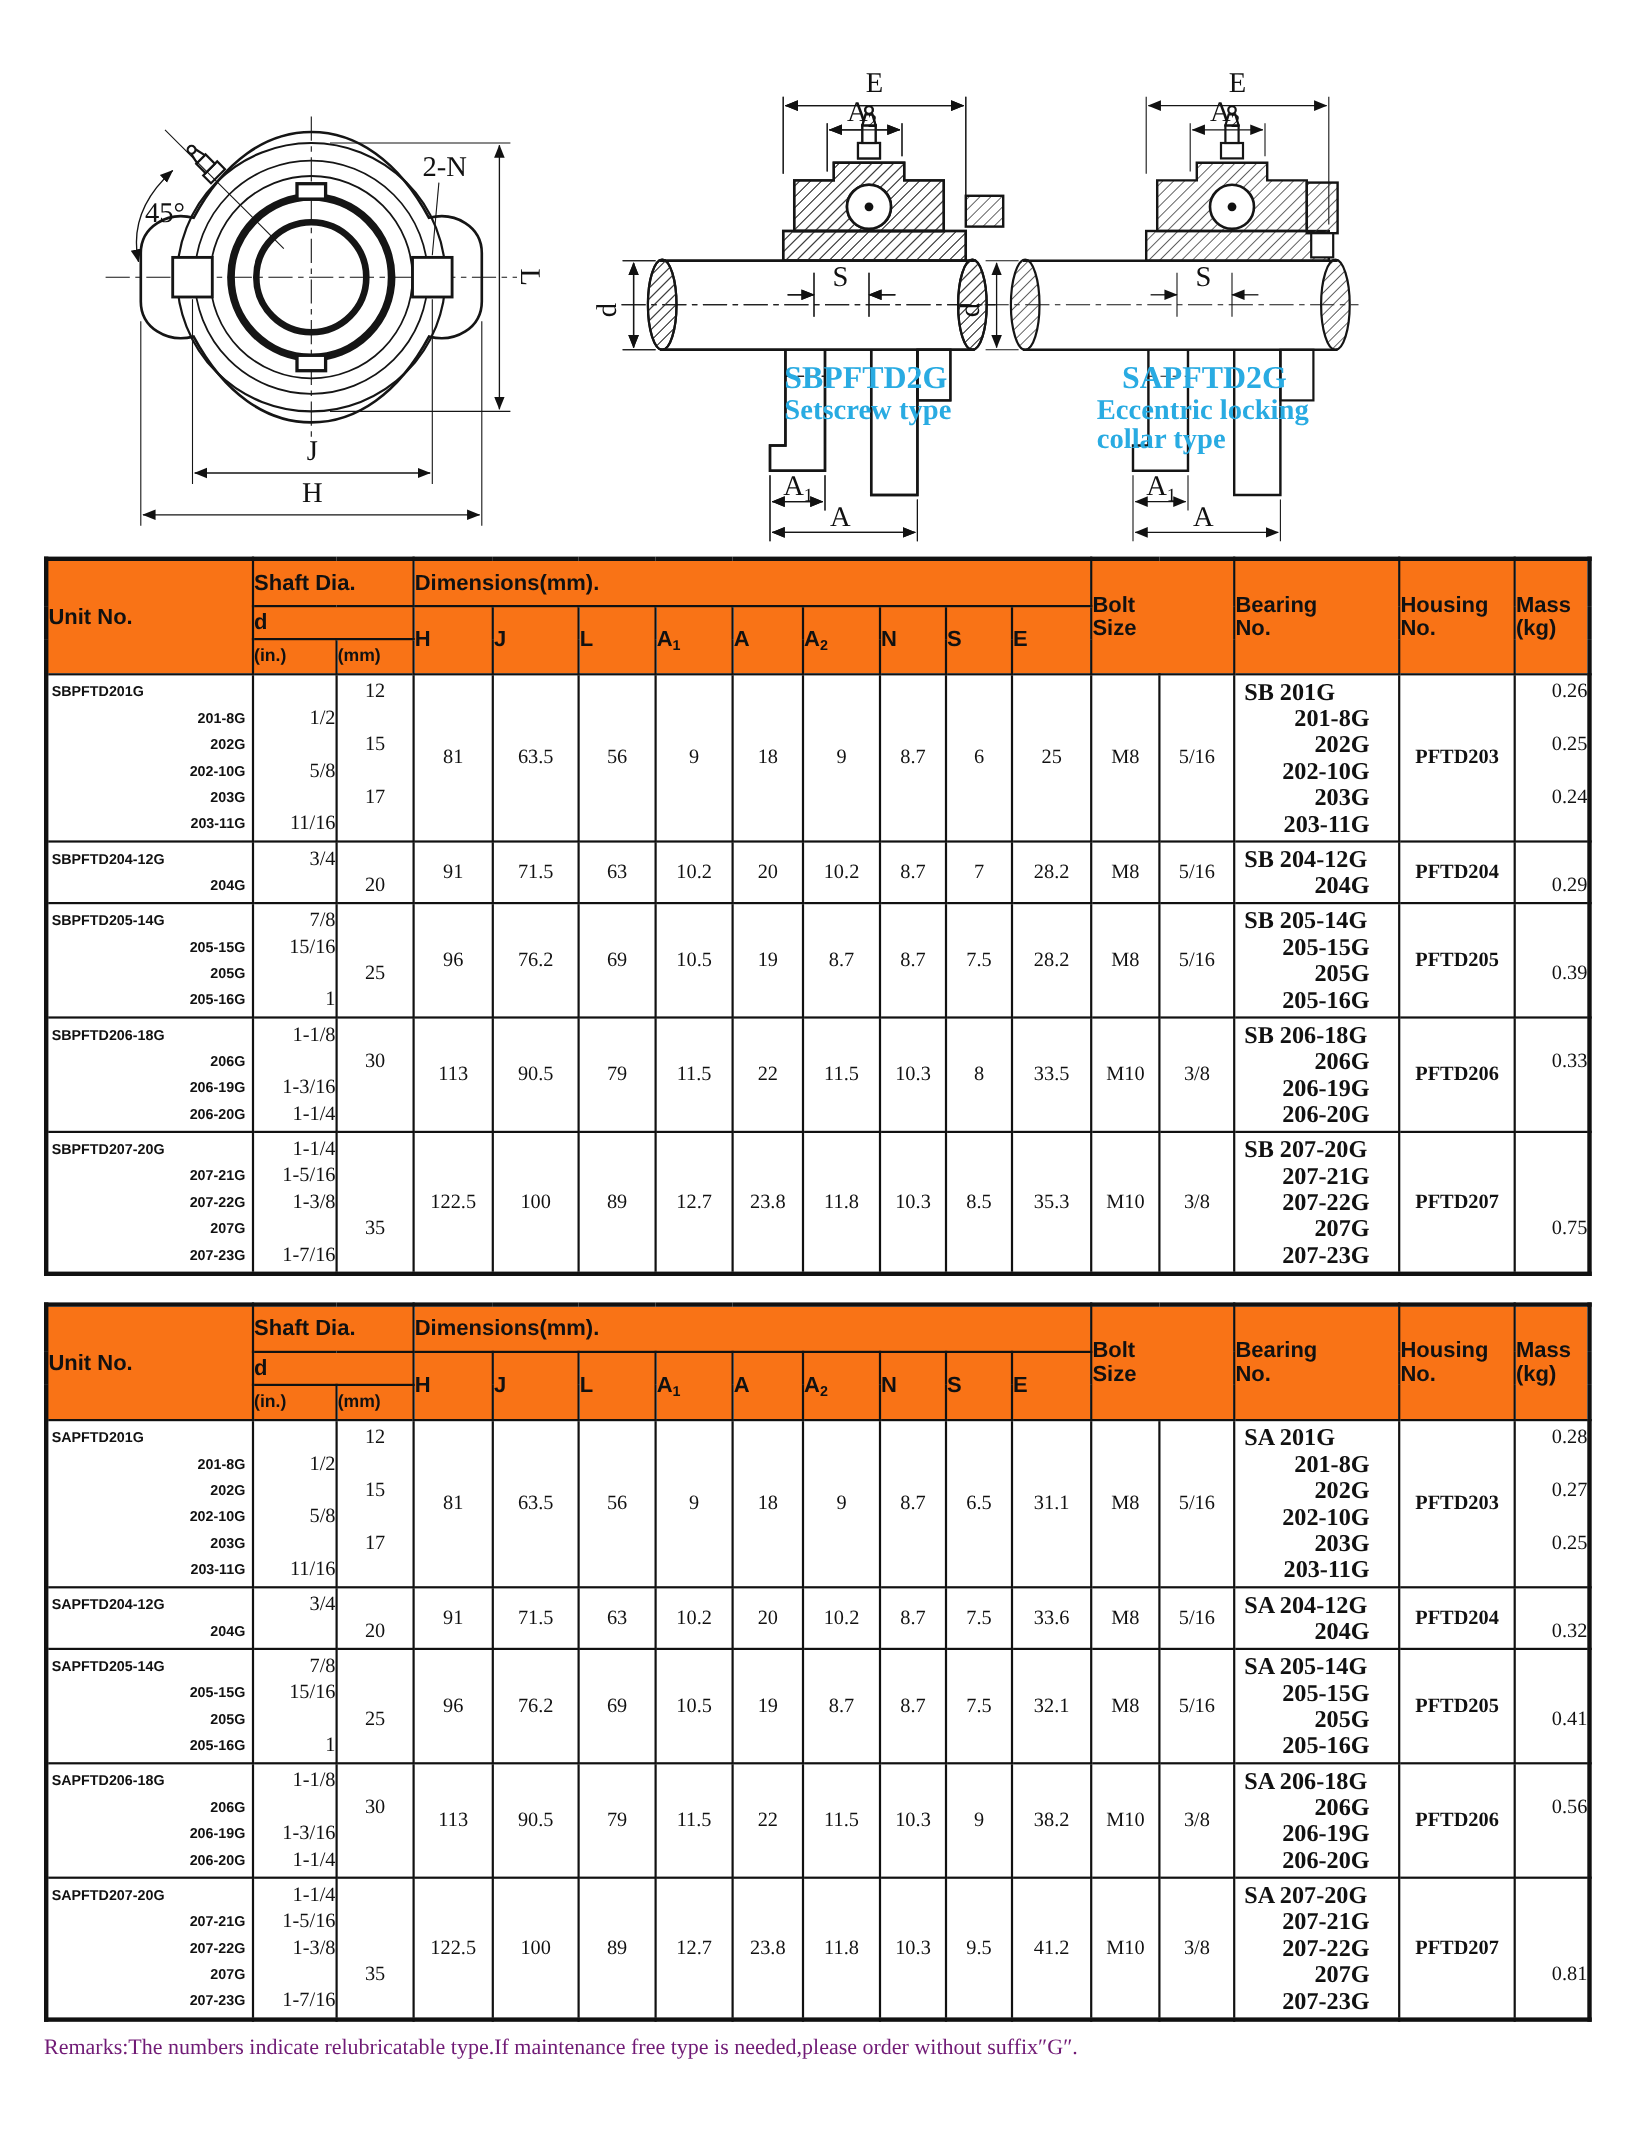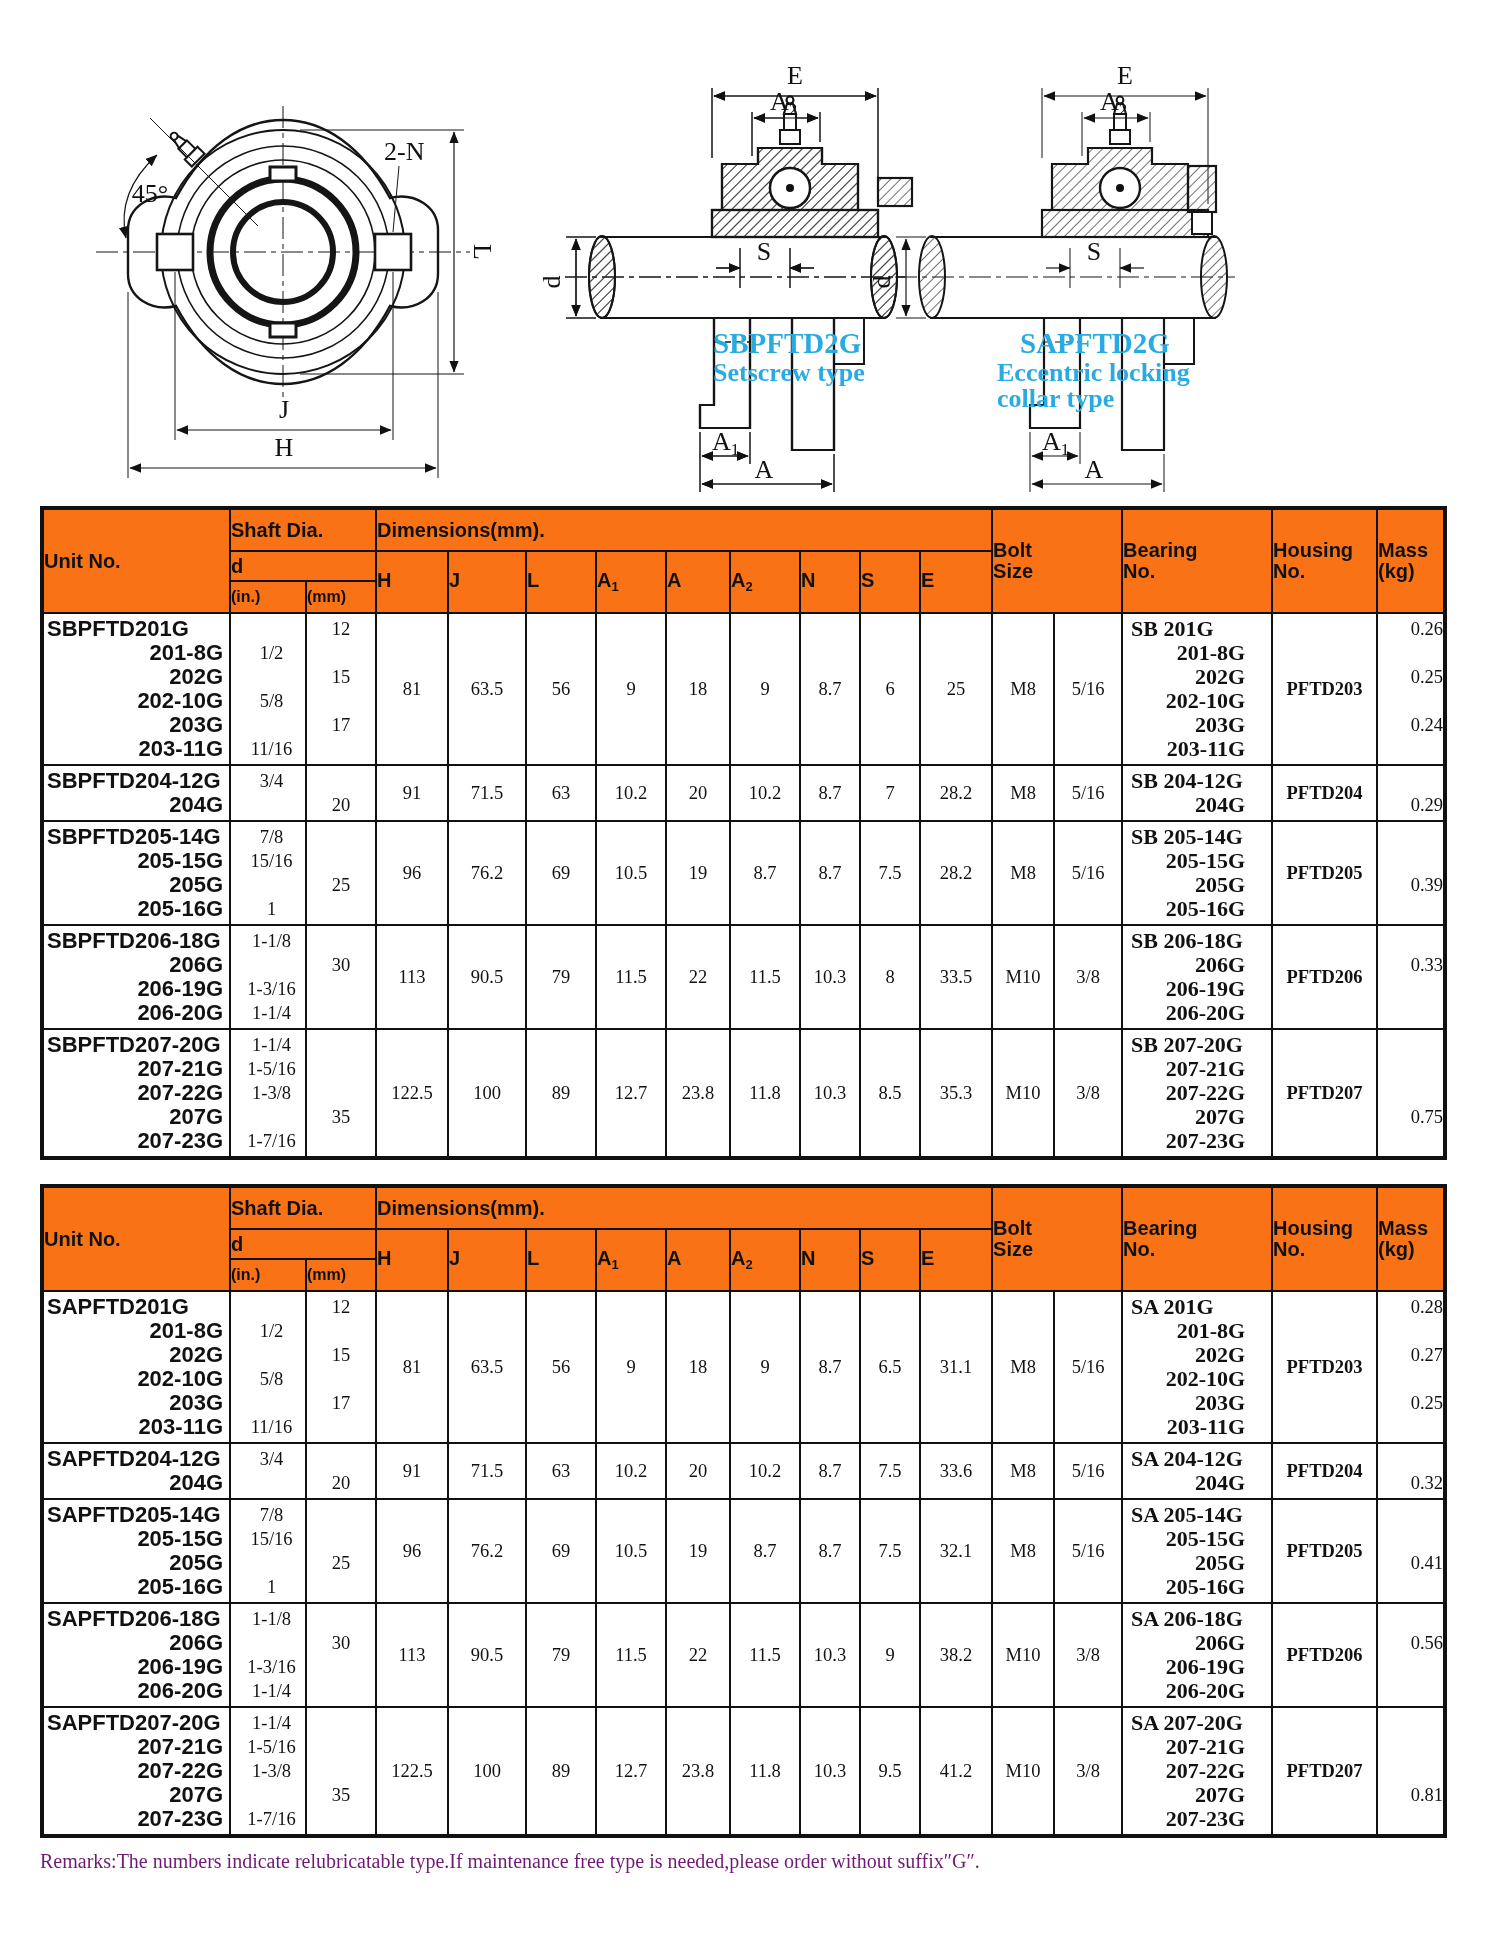--- a/index.html
+++ b/index.html
@@ -27,7 +27,7 @@
   td.top{vertical-align:top;}
   .lines{padding:3px 0;}
   .ln{height:24px;line-height:24px;white-space:nowrap;}
-  .unit .ln{font-family:"Liberation Sans",sans-serif;font-weight:700;font-size:22px;text-align:right;padding-right:6px;}
+  .unit .ln{font-family:"Liberation Sans",sans-serif;font-weight:700;font-size:13px;text-align:right;padding-right:6px;}
   .unit .l0{text-align:left;padding-left:3px;padding-right:0;}
   .din .ln{text-align:center;padding-left:7px;}
   .dmm .ln{text-align:center;}

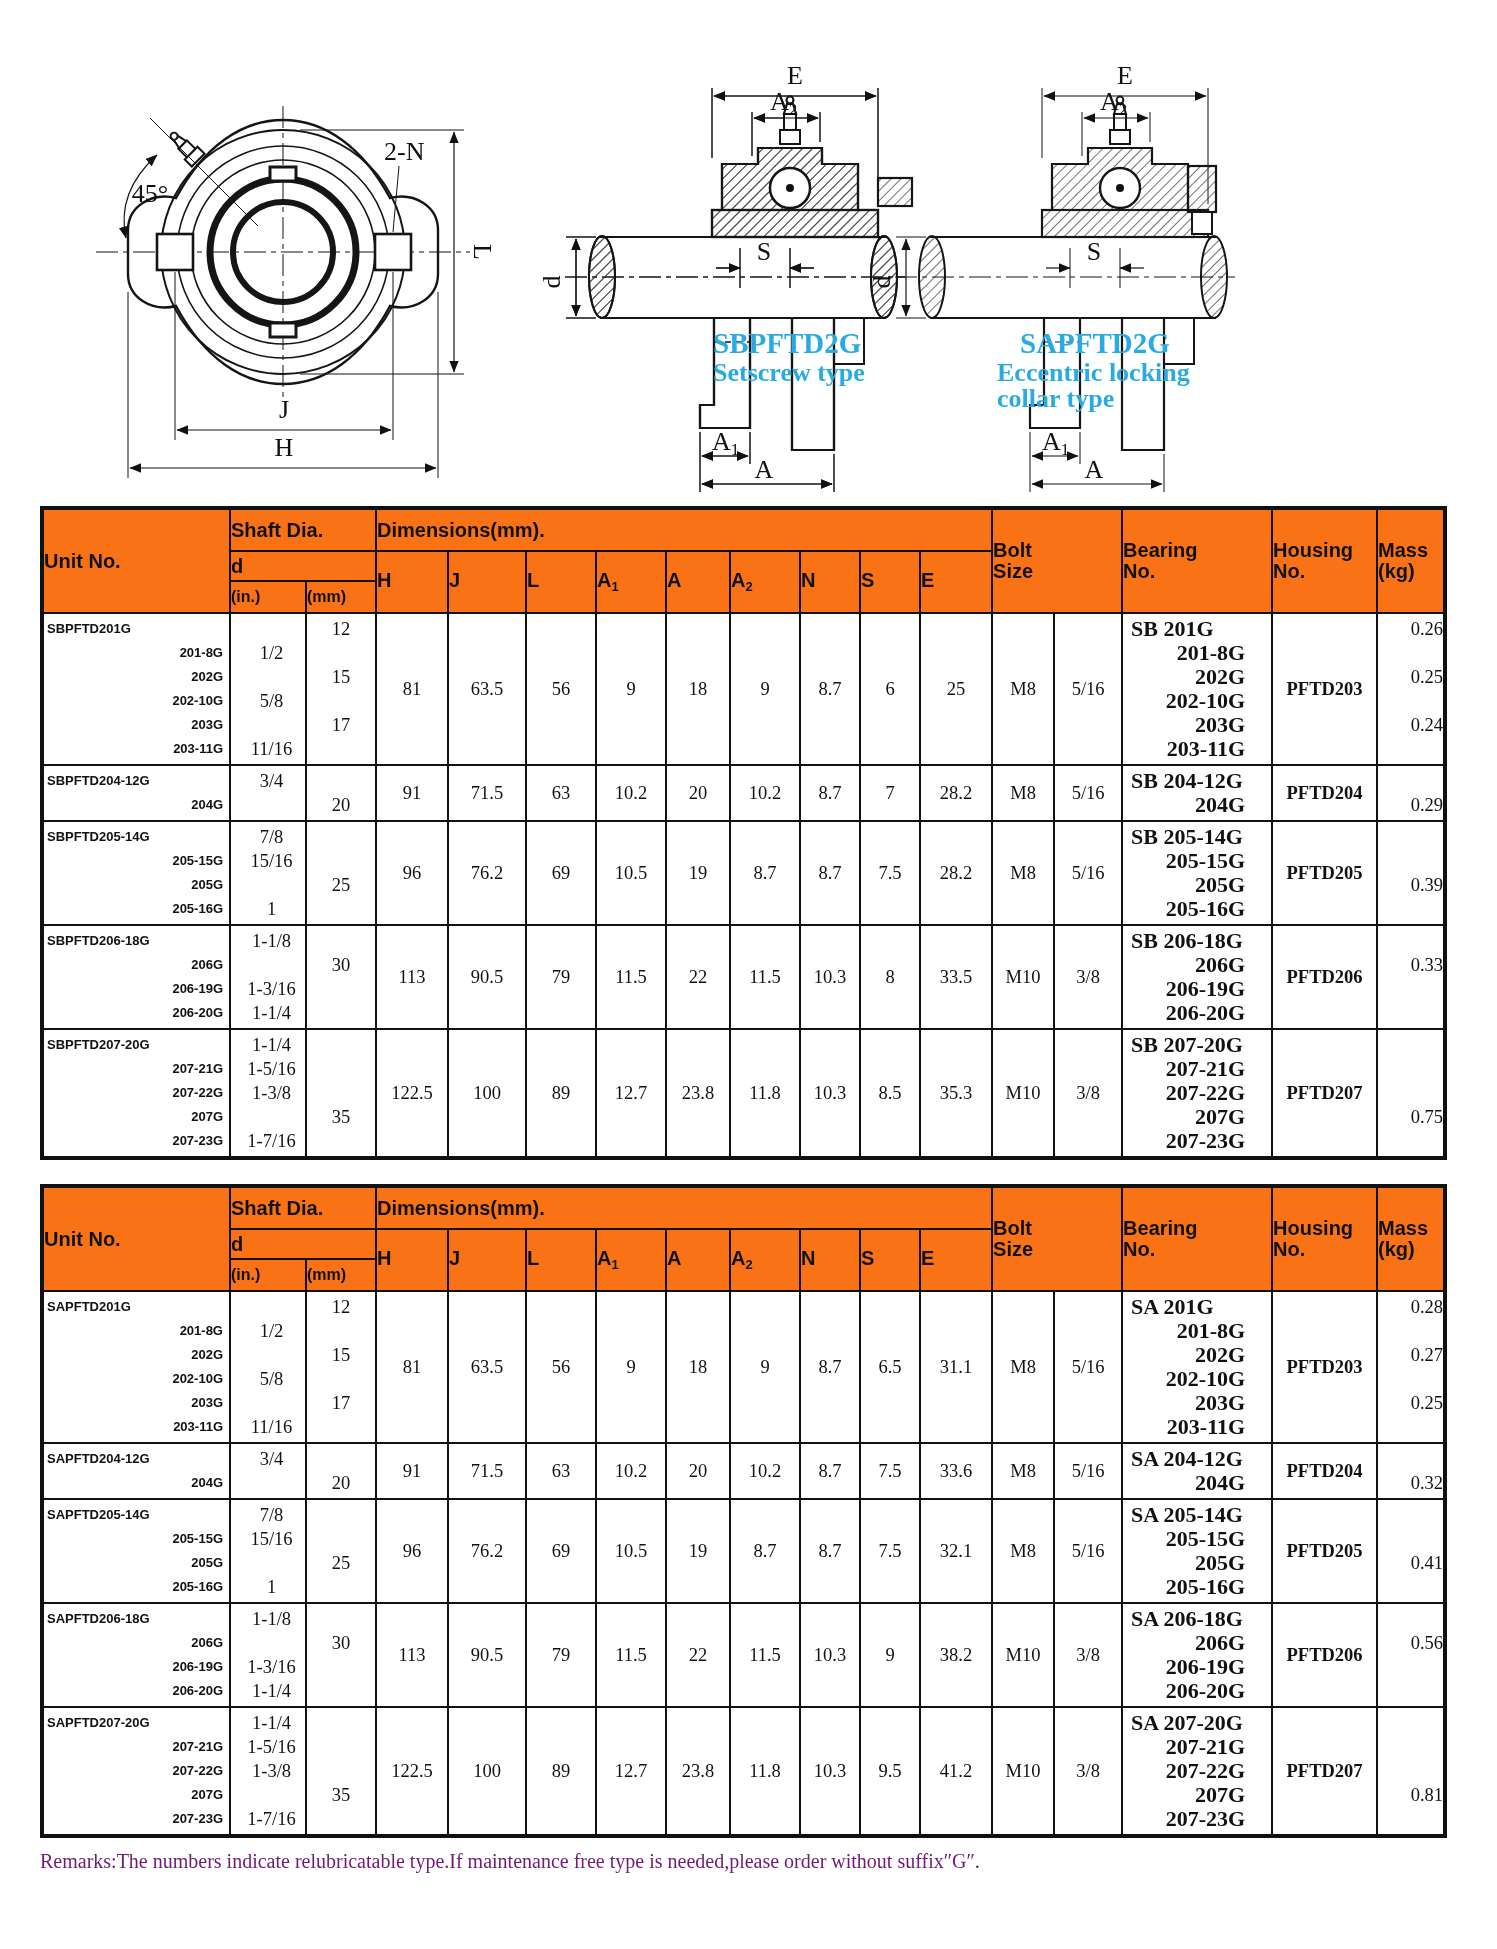--- a/index.html
+++ b/index.html
@@ -29,7 +29,7 @@
   .ln{height:24px;line-height:24px;white-space:nowrap;}
   .unit .ln{font-family:"Liberation Sans",sans-serif;font-weight:700;font-size:13px;text-align:right;padding-right:6px;}
   .unit .l0{text-align:left;padding-left:3px;padding-right:0;}
-  .din .ln{text-align:center;padding-left:7px;}
+  .din .ln{text-align:right;padding-left:7px;}
   .dmm .ln{text-align:center;}
   .brg .ln{font-weight:700;font-size:22px;text-align:right;padding-right:26px;}
   .brg .l0{text-align:left;padding-left:8px;padding-right:0;}

